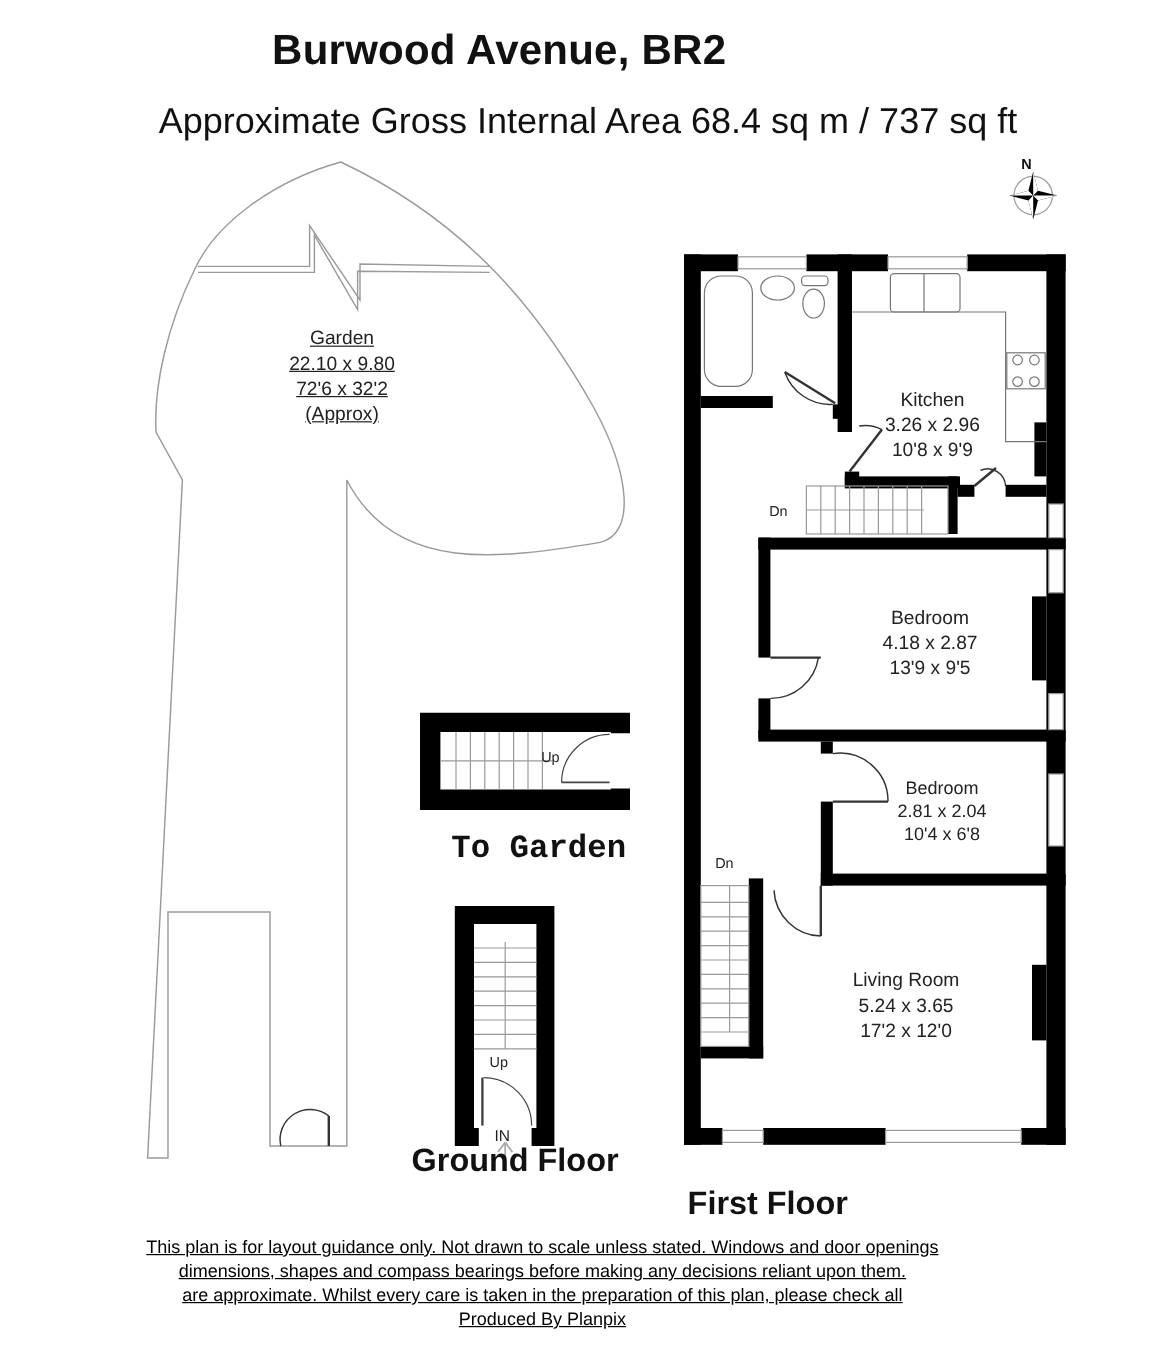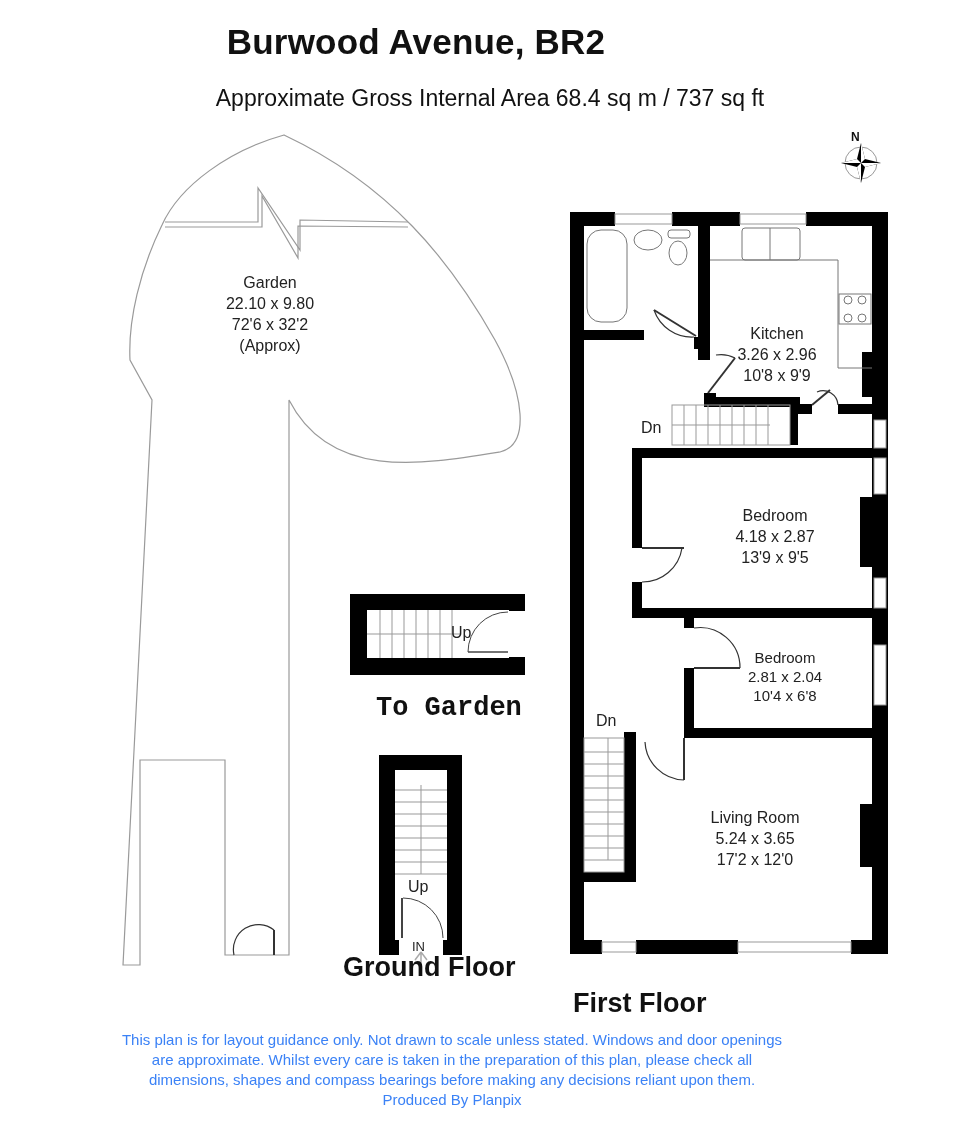--- a/index.html
+++ b/index.html
@@ -5,7 +5,7 @@
   html, body { margin:0; padding:0; background:#ffffff; }
   body { width:980px; height:1129px; position:relative; overflow:hidden; font-family:"Liberation Sans", sans-serif; color:#111; }
   .title { position:absolute; left:0; width:832px; top:22px; text-align:center; font-weight:bold; font-size:35px; letter-spacing:0.2px; }
-  .subtitle { position:absolute; left:0; width:980px; top:85px; text-align:center; font-size:23px; }
+  .subtitle { position:absolute; left:0; width:980px; top:85px; text-align:center; font-size:30px; }
   svg.plan { position:absolute; left:0; top:0; }
   .room-label { position:absolute; text-align:center; font-size:16px; line-height:21px; color:#222; }
   .small { font-size:15px; line-height:19px; }

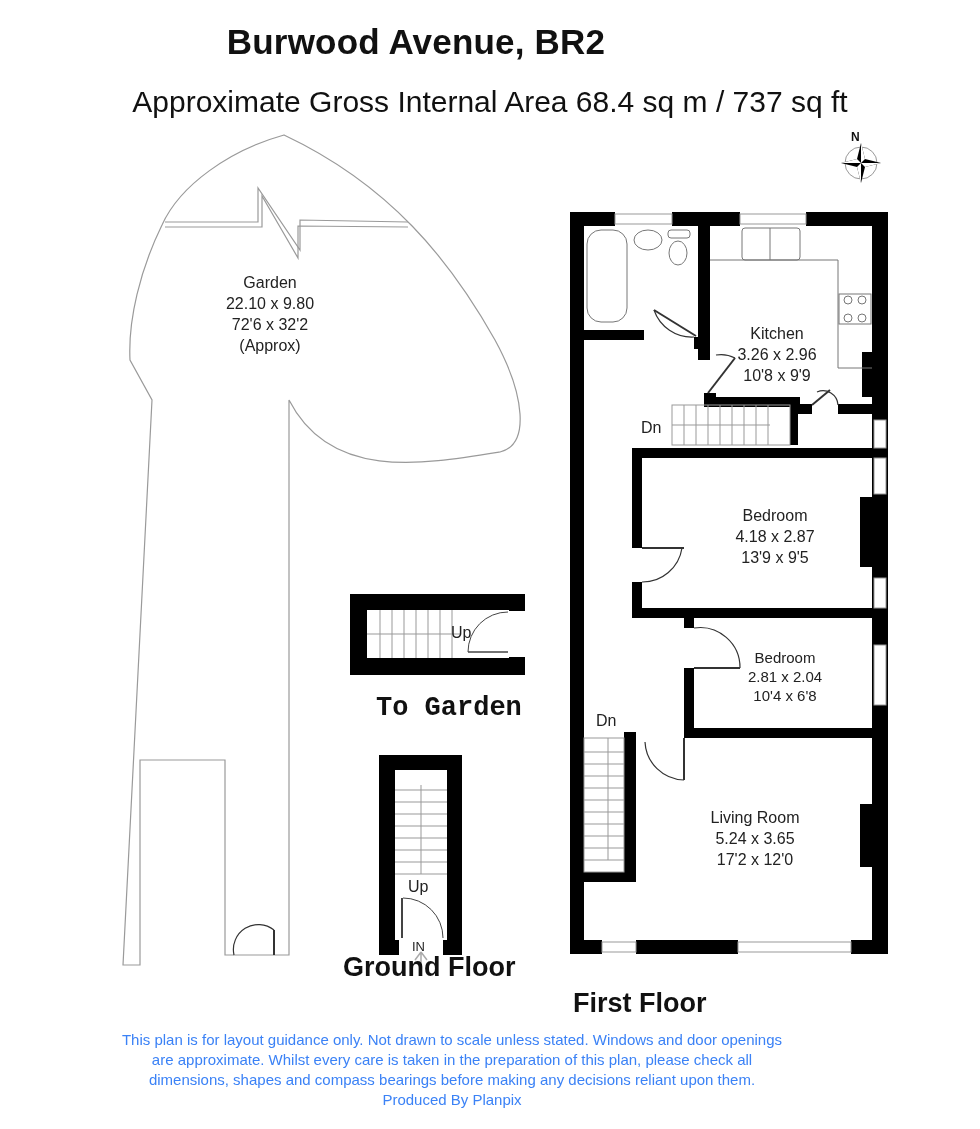--- a/index.html
+++ b/index.html
@@ -187,7 +187,7 @@
 
 <div class="compass-n">N</div>
 
-<div class="room-label" style="left:200px; top:272px; width:140px;">
+<div class="room-label" style="left:215px; top:272px; width:140px;text-decoration:underline;">
   <div>Garden</div>
   <div>22.10 x 9.80</div>
   <div>72'6 x 32'2</div>

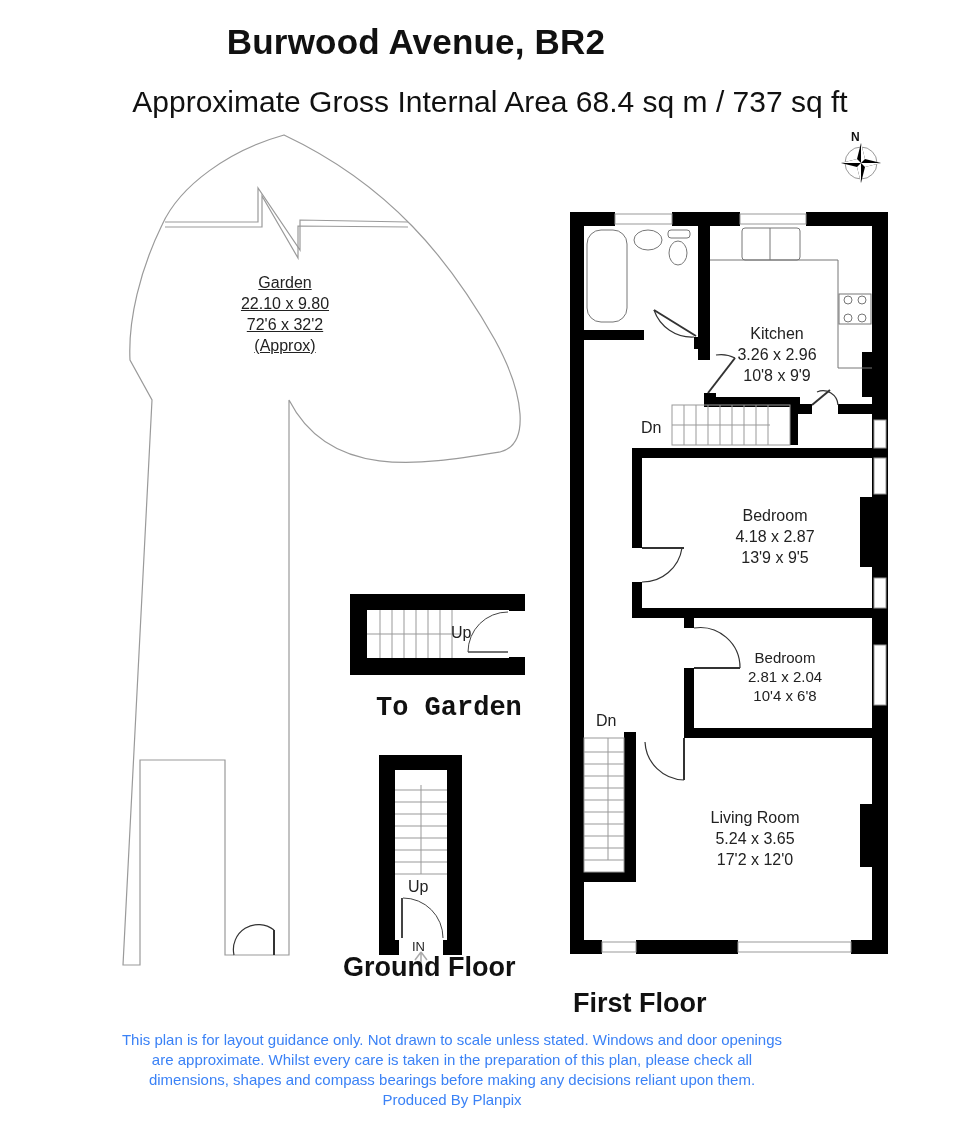--- a/index.html
+++ b/index.html
@@ -10,7 +10,7 @@
   .room-label { position:absolute; text-align:center; font-size:16px; line-height:21px; color:#222; }
   .small { font-size:15px; line-height:19px; }
   .floor-label { position:absolute; font-weight:bold; font-size:27px; }
-  .stair-label { position:absolute; font-size:16px; color:#222; }
+  .stair-label { position:absolute; font-size:12px; color:#222; }
   .disclaimer { position:absolute; left:0; width:904px; top:1030px; text-align:center; font-size:15px; line-height:20px; color:#3b82f6; }
   .compass-n { position:absolute; left:851px; top:130px; font-size:12px; font-weight:bold; }
 </style>

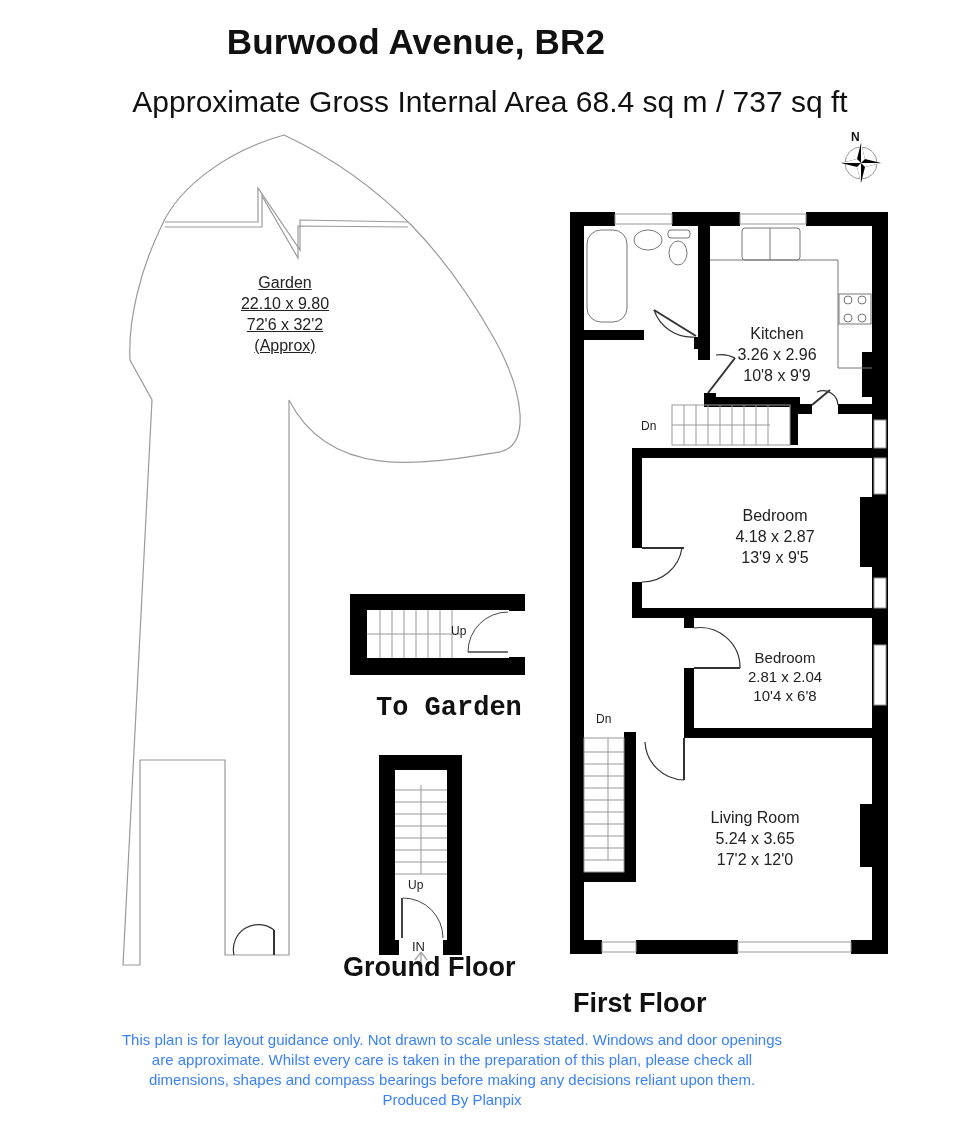--- a/index.html
+++ b/index.html
@@ -11,7 +11,7 @@
   .small { font-size:15px; line-height:19px; }
   .floor-label { position:absolute; font-weight:bold; font-size:27px; }
   .stair-label { position:absolute; font-size:12px; color:#222; }
-  .disclaimer { position:absolute; left:0; width:904px; top:1030px; text-align:center; font-size:15px; line-height:20px; color:#3b82f6; }
+  .disclaimer { position:absolute; left:0; width:904px; top:1030px; text-align:center; font-size:15px; line-height:20px; color:#000000;text-decoration:underline; }
   .compass-n { position:absolute; left:851px; top:130px; font-size:12px; font-weight:bold; }
 </style>
 </head>

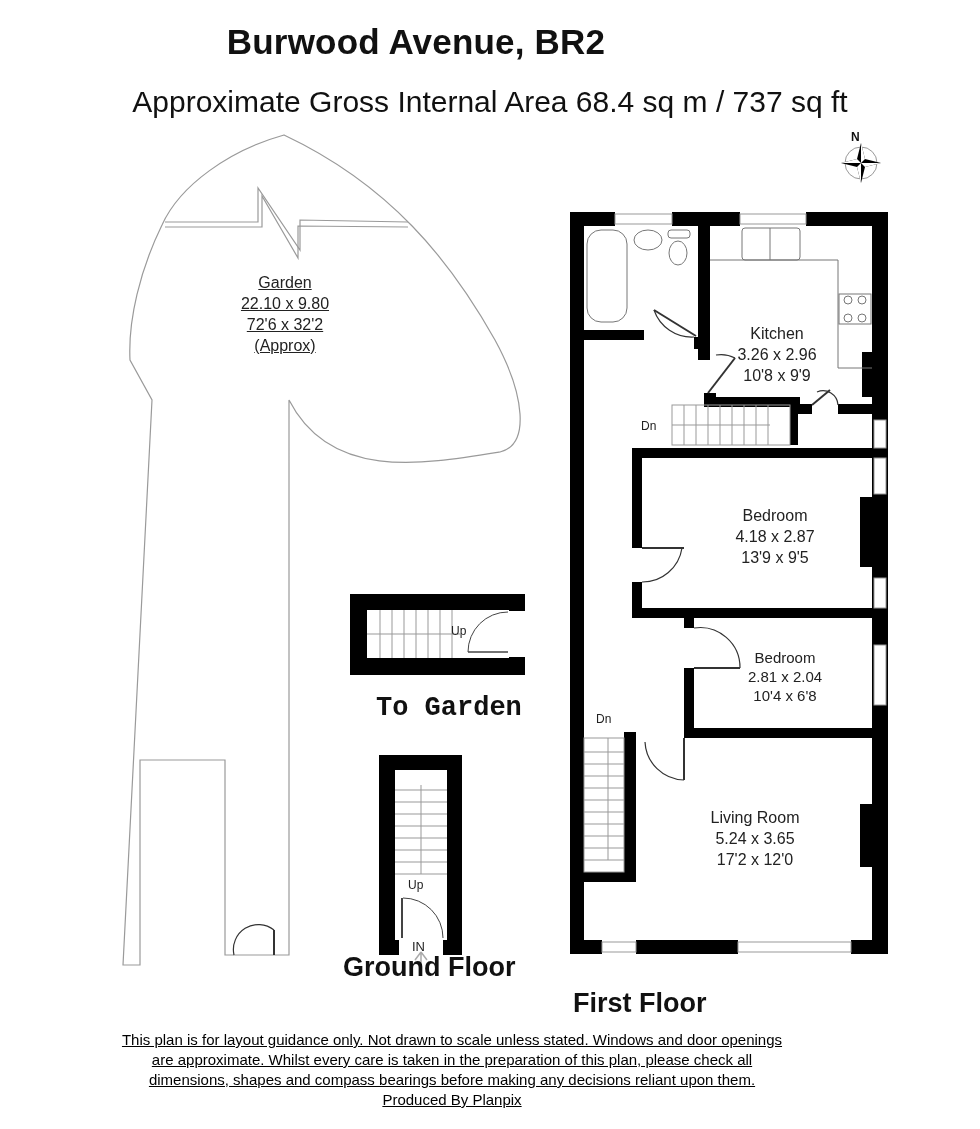--- a/index.html
+++ b/index.html
@@ -230,8 +230,8 @@
 
 <div class="disclaimer">
   <div>This plan is for layout guidance only. Not drawn to scale unless stated. Windows and door openings</div>
+  <div>dimensions, shapes and compass bearings before making any decisions reliant upon them.</div>
   <div>are approximate. Whilst every care is taken in the preparation of this plan, please check all</div>
-  <div>dimensions, shapes and compass bearings before making any decisions reliant upon them.</div>
   <div>Produced By Planpix</div>
 </div>
 

